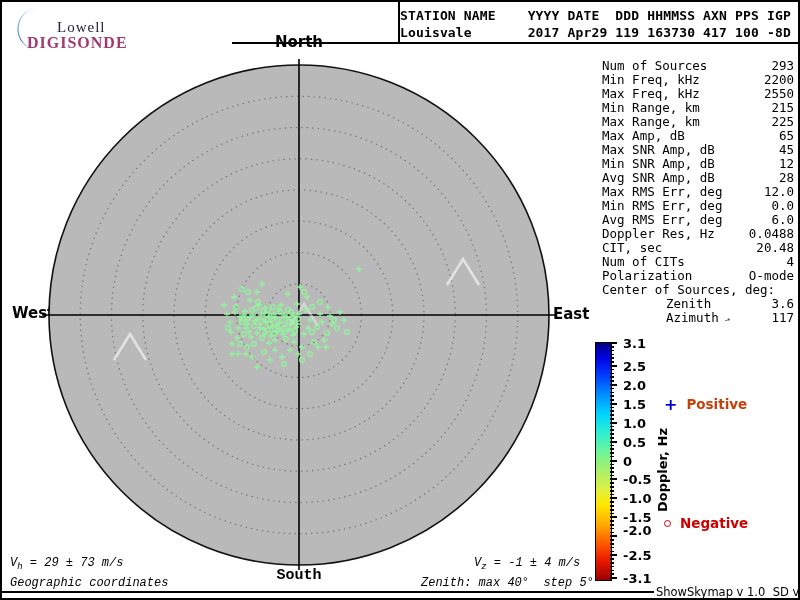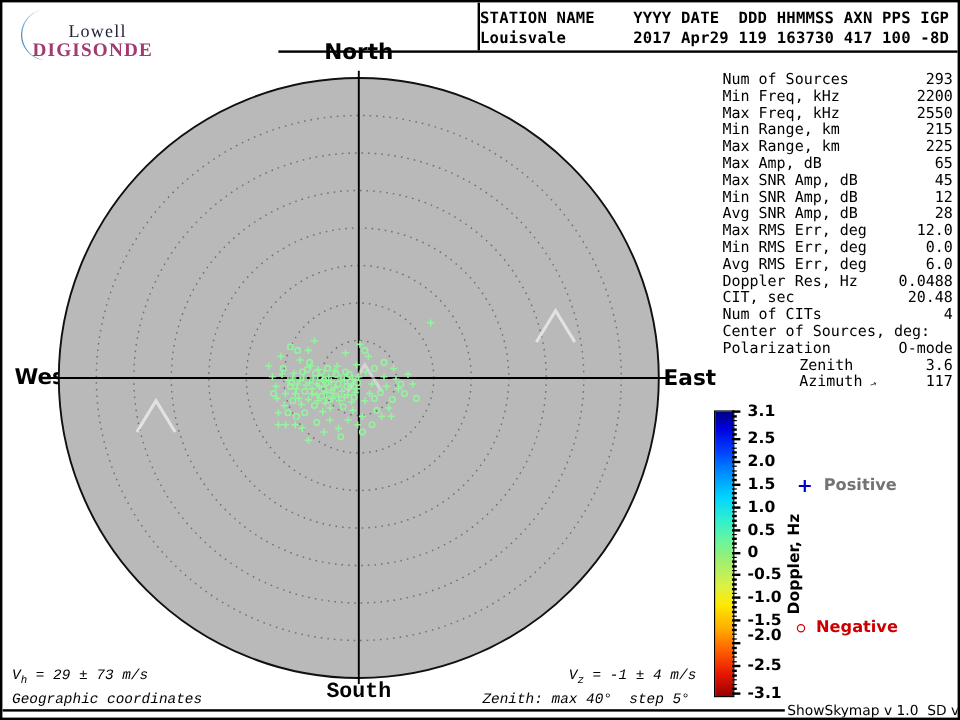--- a/index.html
+++ b/index.html
@@ -23,7 +23,7 @@
   .hdr-vline{left:396px;top:0px;width:2px;height:40px;background:#000;}
   .hdr-hline{left:230px;top:40px;width:568px;height:2px;background:#000;}
   
-  .compass{font-weight:bold;font-size:18px;}
+  .compass{font-weight:bold;font-size:15px;}
   .north{left:297px;top:31px;transform:translateX(-50%);}
   .south{left:297px;top:565px;transform:translateX(-50%);font-family:Liberation Mono, monospace;}
   .west{left:10px;top:302px;width:36px;text-align:right;}

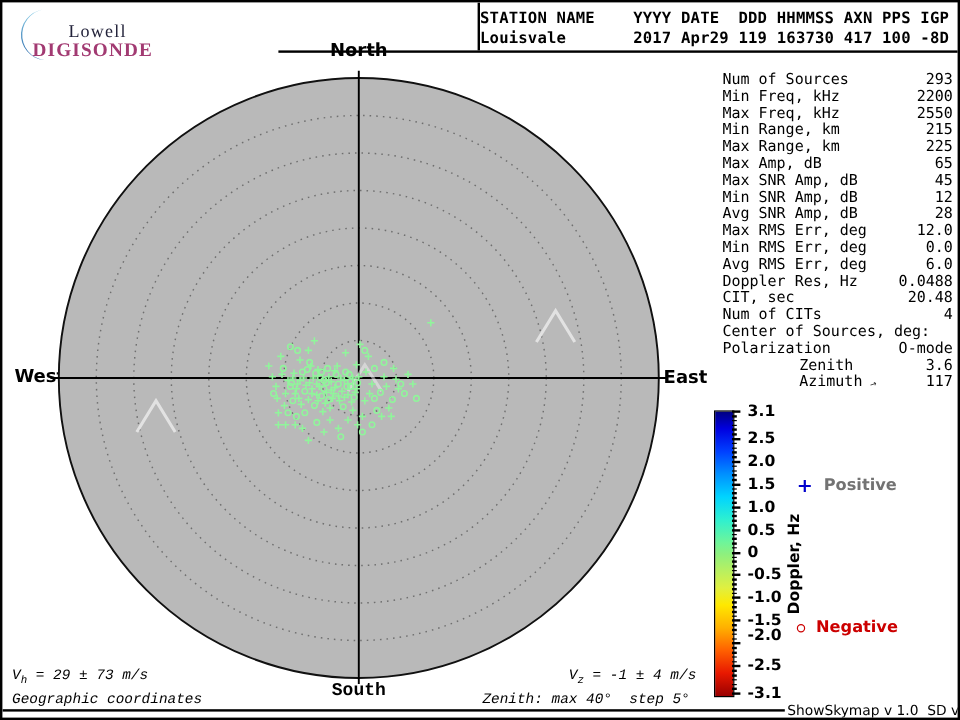--- a/index.html
+++ b/index.html
@@ -273,8 +273,8 @@
       <div class="stat-row"><span class="s-label">Doppler Res, Hz</span><span class="s-value">0.0488</span></div>
       <div class="stat-row"><span class="s-label">CIT, sec</span><span class="s-value">20.48</span></div>
       <div class="stat-row"><span class="s-label">Num of CITs</span><span class="s-value">4</span></div>
+      <div class="stat-row"><span class="s-label">Polarization</span><span class="s-value">O-mode</span></div>
       <div class="stat-row"><span class="s-label">Center of Sources, deg:</span><span class="s-value"></span></div>
-      <div class="stat-row"><span class="s-label">Polarization</span><span class="s-value">O-mode</span></div>
       <div class="stat-row indent"><span class="s-label">Zenith</span><span class="s-value">3.6</span></div>
       <div class="stat-row indent"><span class="s-label">Azimuth<span class="az-arrow">↗</span></span><span class="s-value">117</span></div>
     </div>

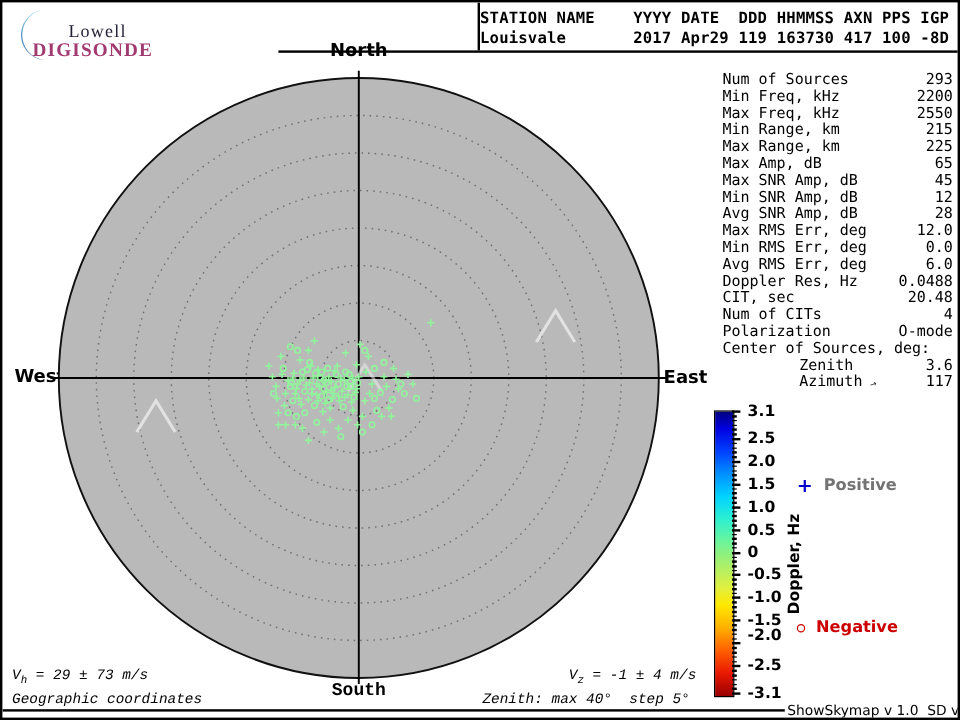--- a/index.html
+++ b/index.html
@@ -362,7 +362,7 @@
 
   <div class="abs legend legend-pos">
     <span class="plus-mark" id="plus-mark" style="color: rgb(0, 0, 204);">+</span>
-    <span id="pos-label" style="color: #737373;">Positive</span>
+    <span id="pos-label" style="color: #c2410c;">Positive</span>
   </div>
   <div class="abs legend legend-neg">
     <span class="ring-mark" id="ring-mark" style="border-color: rgb(204, 0, 0);"></span>

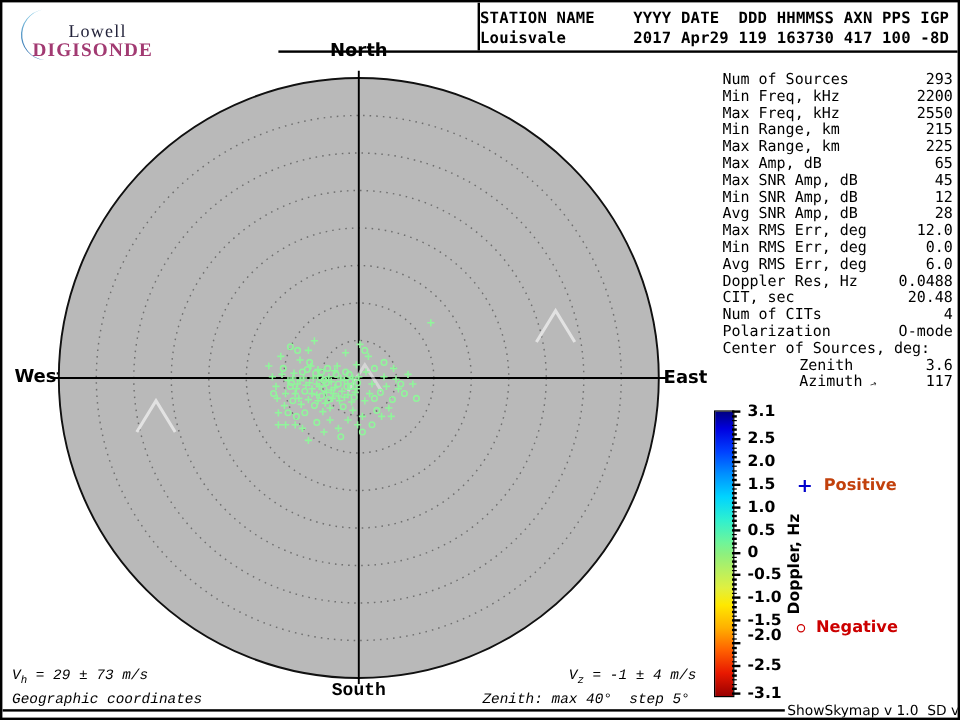--- a/index.html
+++ b/index.html
@@ -63,7 +63,7 @@
   .f-vh{left:8px;top:554px;}
   .f-geo{left:8px;top:574px;}
   .f-vz{left:472px;top:554px;}
-  .f-zen{left:400px;top:574px;}
+  .f-zen{left:419px;top:574px;}
   .f-line{left:0px;top:589px;width:652px;height:2px;background:#000;}
   .credit{left:654px;top:583px;font-size:11.5px;white-space:pre;}
 </style>

